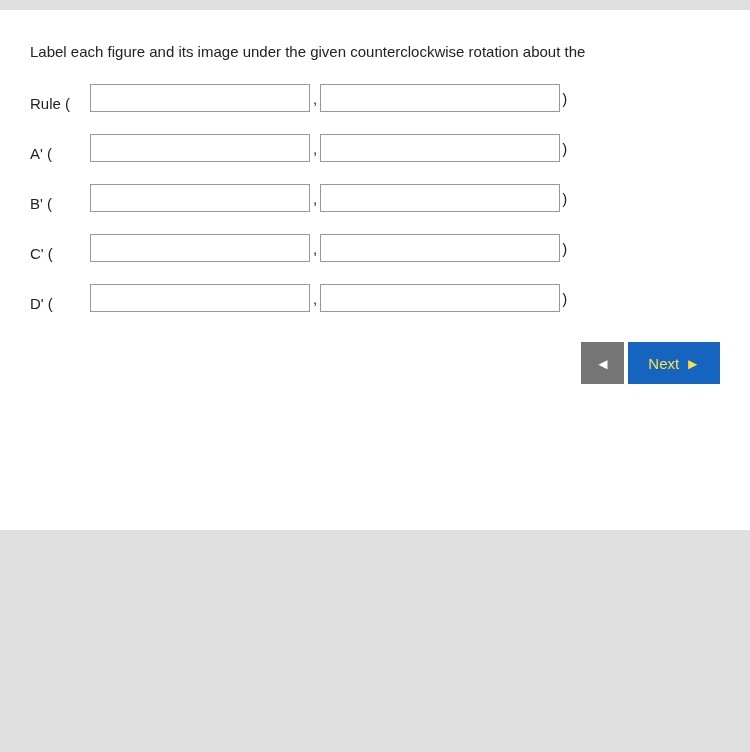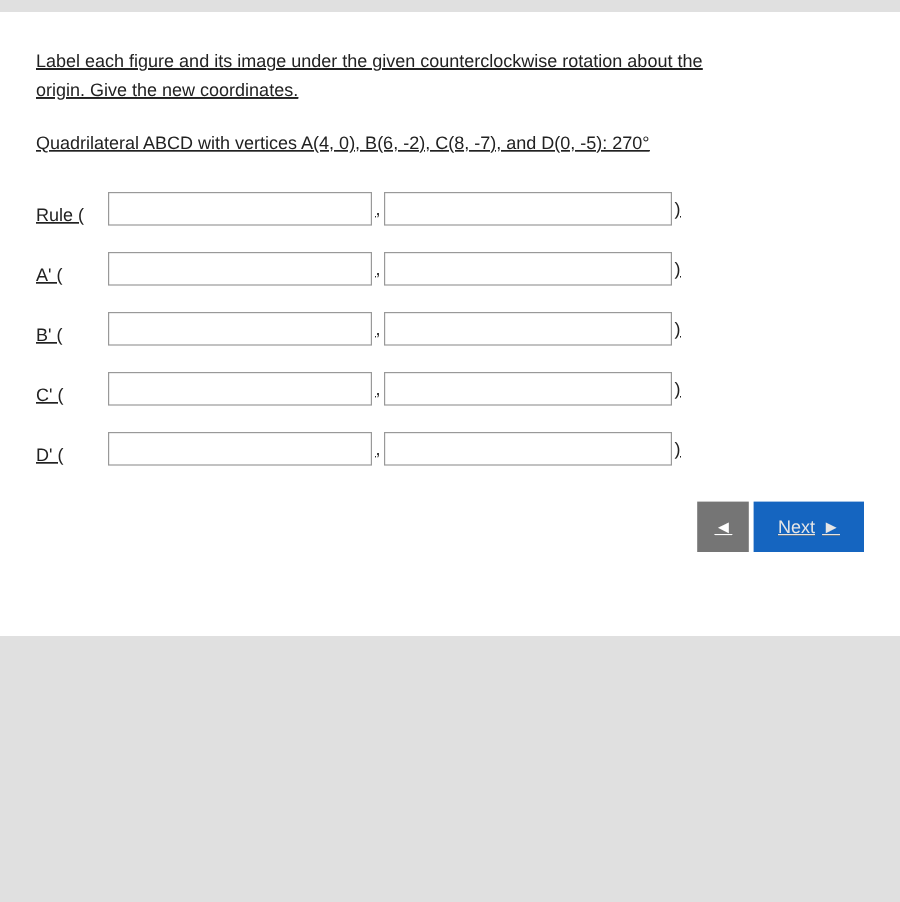--- a/index.html
+++ b/index.html
@@ -6,7 +6,6 @@
       box-sizing: border-box;
       margin: 0;
       padding: 0;
-      text-decoration: underline;
     }
 
     body {

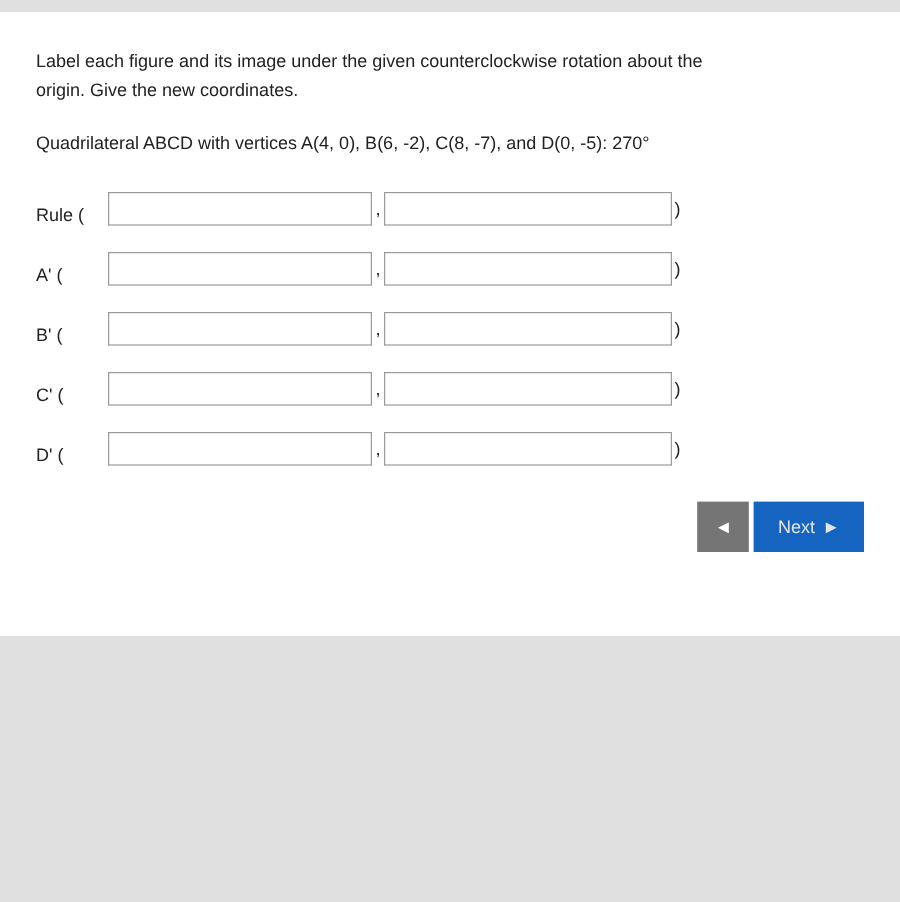--- a/index.html
+++ b/index.html
@@ -131,7 +131,6 @@
   <div class="instructions">
     <span>Label each figure and its image under the given counterclockwise rotation about the</span>
     <br>
-    <span>origin. Give the new coordinates.</span>
   </div>
 
   <div class="question">

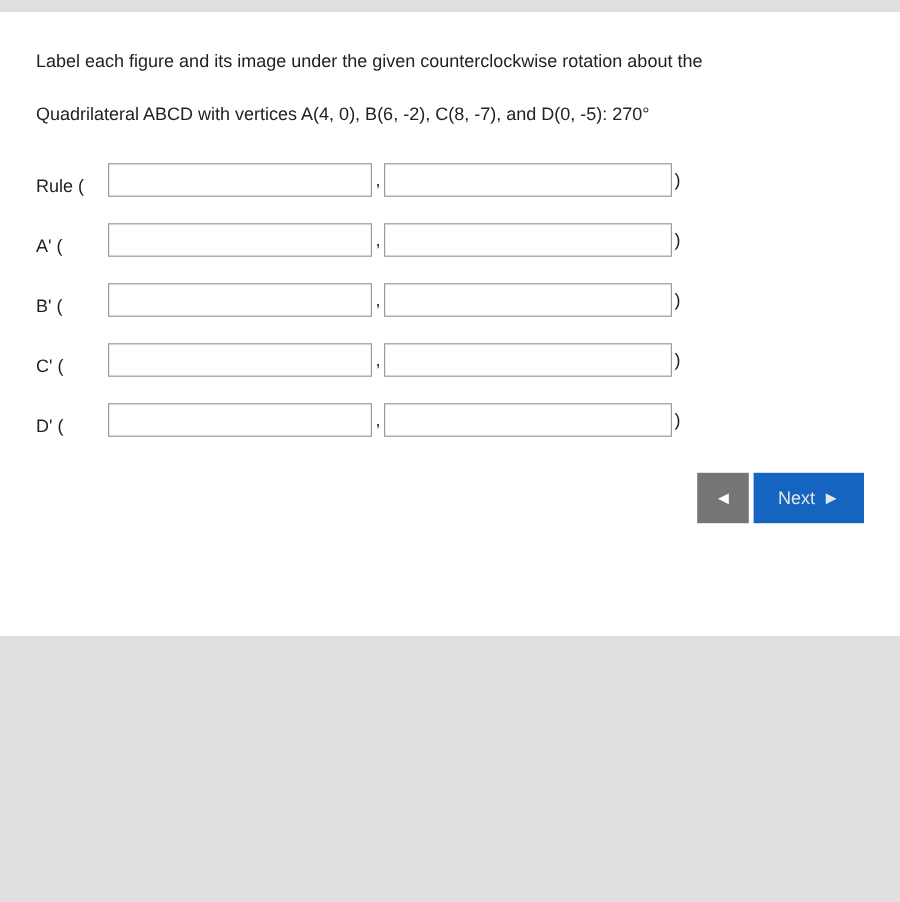--- a/index.html
+++ b/index.html
@@ -133,9 +133,6 @@
     <br>
   </div>
 
-  <div class="question">
-    <span>Quadrilateral ABCD with vertices A(4, 0), B(6, -2), C(8, -7), and D(0, -5): 270°</span>
-  </div>
 
   <div class="row">
     <span class="row-label">Rule (</span>

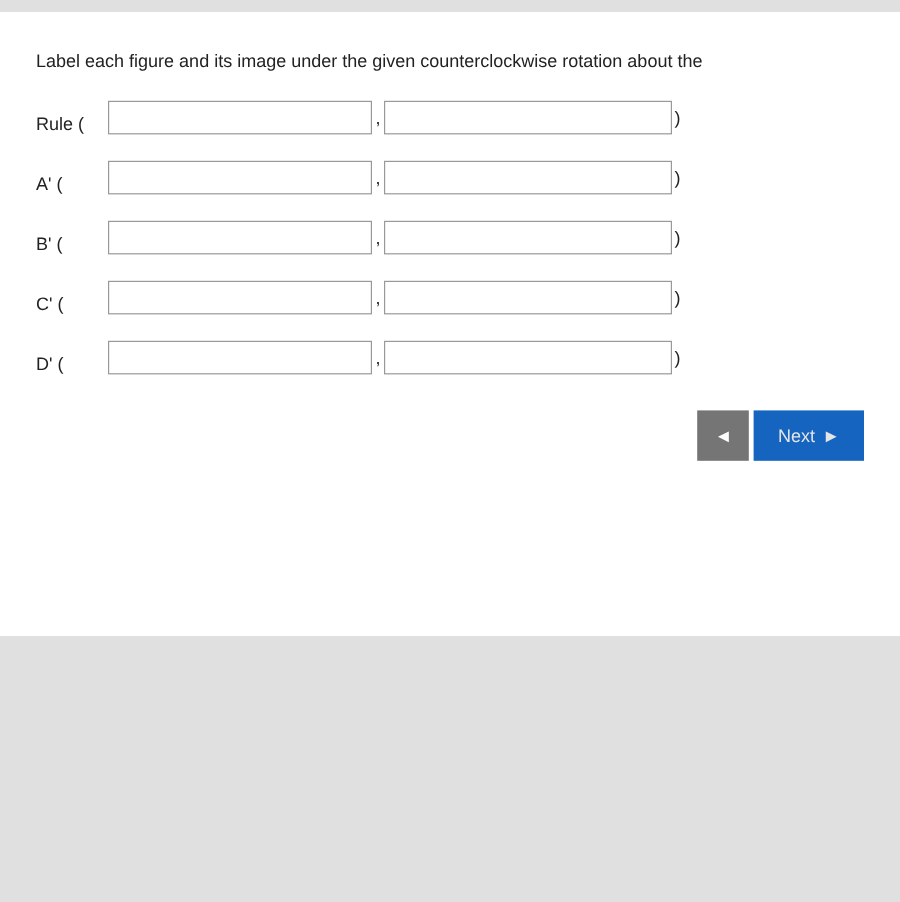--- a/index.html
+++ b/index.html
@@ -111,7 +111,7 @@
 
     .btn-next {
       background-color: #1565c0;
-      color: #e5e5e5;
+      color: #fde047;
       border: none;
       padding: 10px 20px;
       font-size: 15px;

